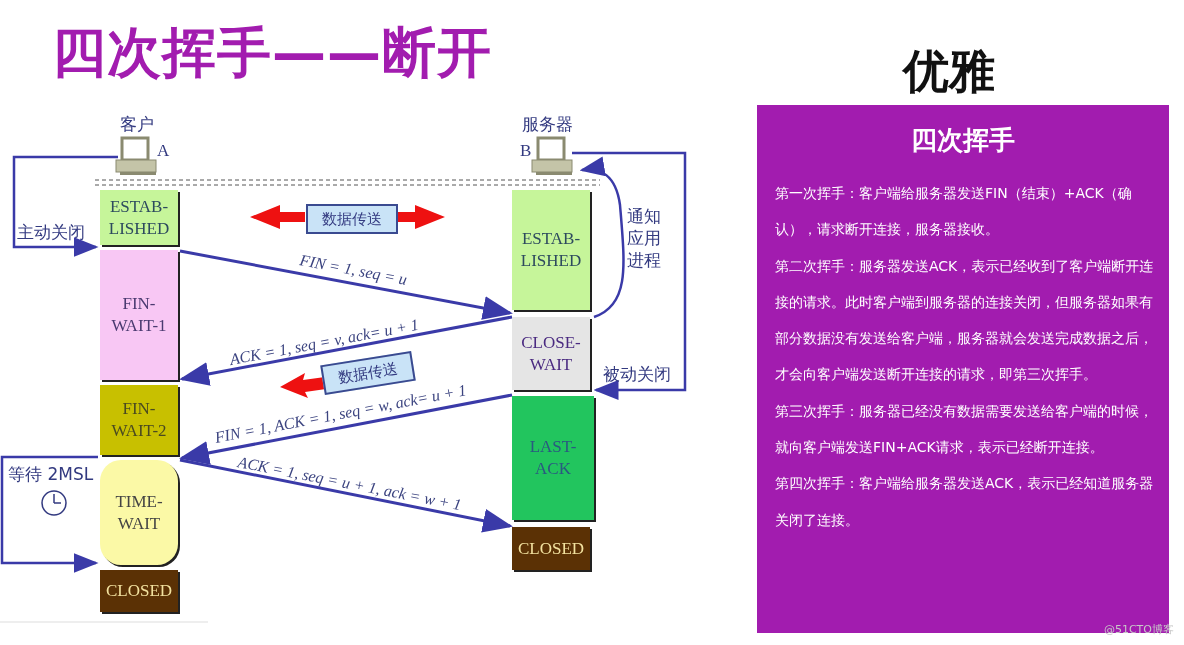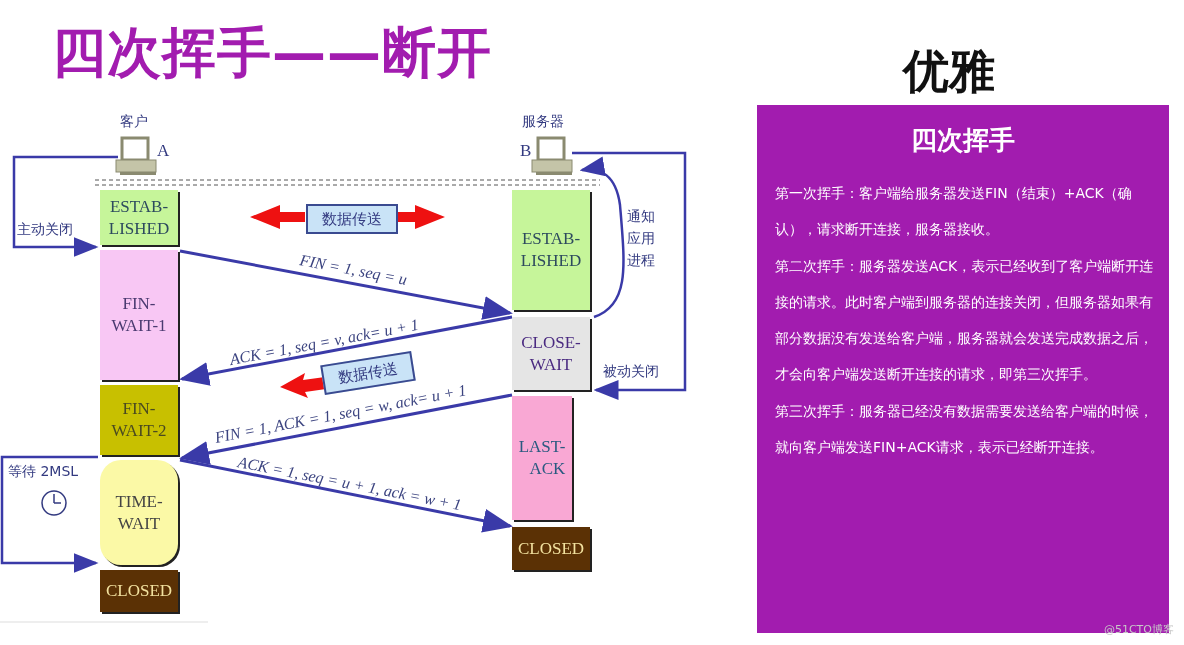--- a/index.html
+++ b/index.html
@@ -14,7 +14,7 @@
   .state { position:absolute; display:flex; align-items:center; justify-content:center; text-align:center;
            font-family:"Liberation Serif", serif; font-size:17px; line-height:22px; white-space:pre-line;
            box-shadow:2px 2px 0 #222; }
-  .lbl { position:absolute; font-family:"DejaVu Sans", sans-serif; font-size:14px; color:#333a80; white-space:nowrap; }
+  .lbl { position:absolute; font-family:"DejaVu Sans", sans-serif; font-size:17px; color:#333a80; white-space:nowrap; }
   .msg { position:absolute; font-family:"Liberation Serif", serif; font-size:16px; color:#3c4480; white-space:nowrap;
          transform-origin:left center; font-style:italic; }
   .panel { left:757px; top:105px; width:412px; height:528px; background:#a21caf; color:#fff4ee; }

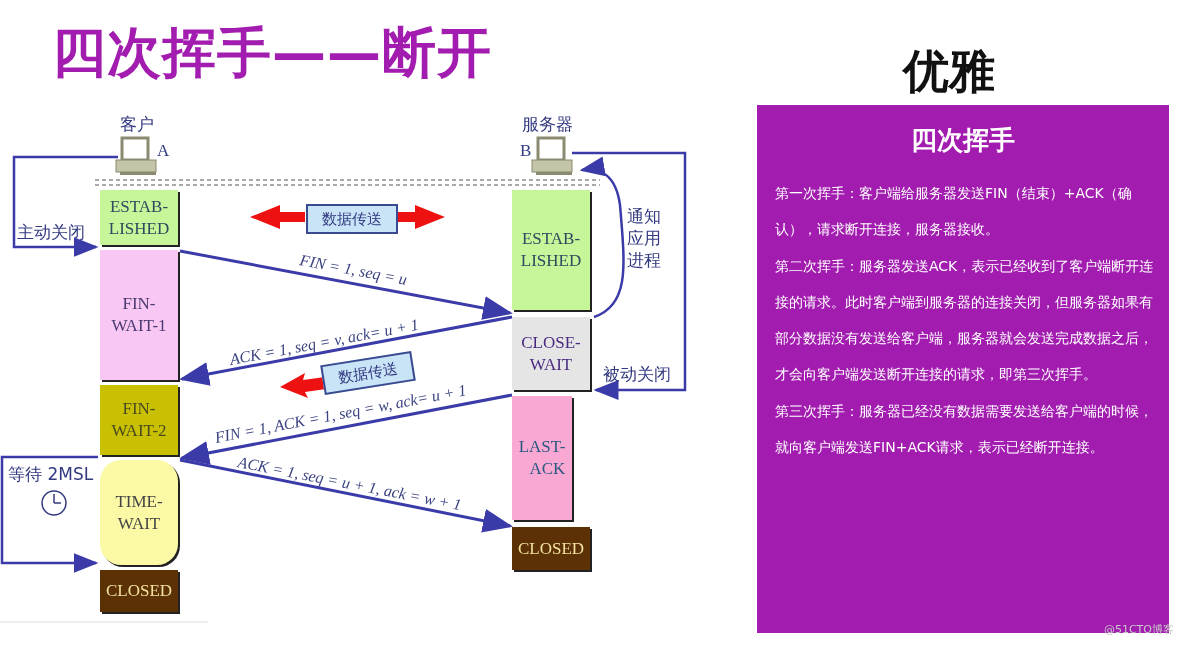--- a/index.html
+++ b/index.html
@@ -104,7 +104,7 @@
 LISHED</div>
   <div class="state" style="left:512px;top:212px;width:78px;height:73px;background:#e5e5e5;color:#4a2a80;">CLOSE-
 WAIT</div>
-  <div class="state" style="left:512px;top:291px;width:60px;height:124px;background:#f9a8d4;color:#2a5a80;text-align:right;">LAST-
+  <div class="state" style="left:512px;top:291px;width:82px;height:124px;background:#22c55e;color:#2a5a80;">LAST-
 ACK</div>
   <div class="state" style="left:512px;top:422px;width:78px;height:43px;background:#5b3105;color:#f3e2a0;">CLOSED</div>
 

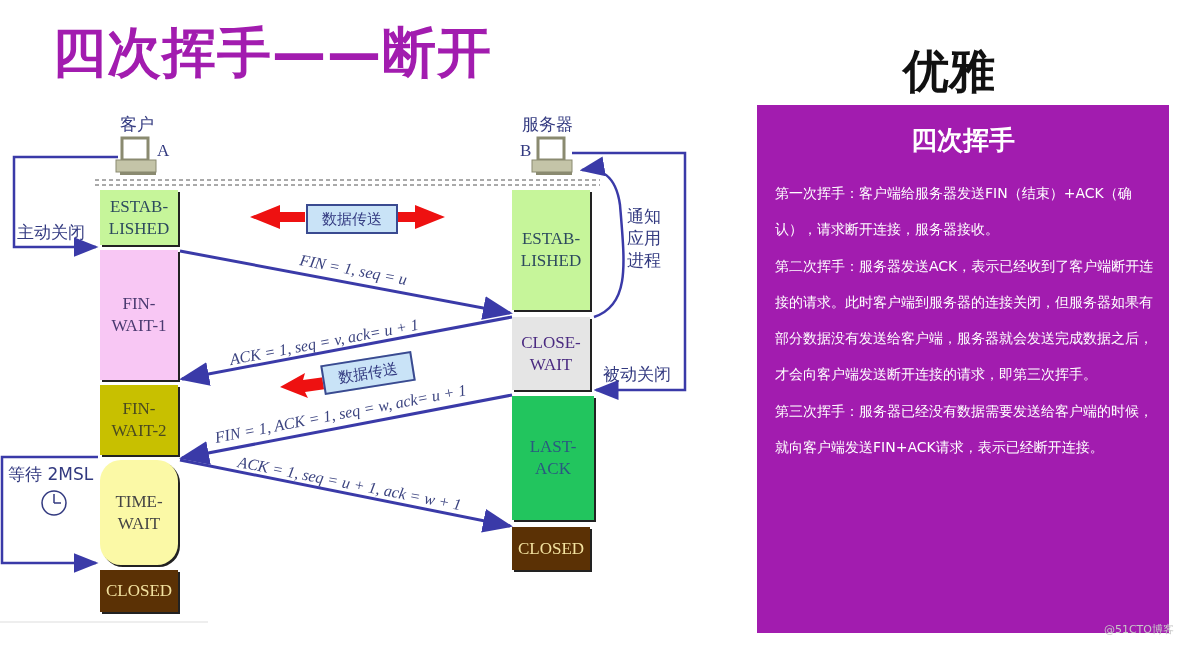--- a/index.html
+++ b/index.html
@@ -123,6 +123,7 @@
     <p>第一次挥手：客户端给服务器发送FIN（结束）+ACK（确认），请求断开连接，服务器接收。</p>
     <p>第二次挥手：服务器发送ACK，表示已经收到了客户端断开连接的请求。此时客户端到服务器的连接关闭，但服务器如果有部分数据没有发送给客户端，服务器就会发送完成数据之后，才会向客户端发送断开连接的请求，即第三次挥手。</p>
     <p>第三次挥手：服务器已经没有数据需要发送给客户端的时候，就向客户端发送FIN+ACK请求，表示已经断开连接。</p>
+    <p>第四次挥手：客户端给服务器发送ACK，表示已经知道服务器关闭了连接。</p>
   </div>
 </div>
 <div class="abs watermark">@51CTO博客</div>

